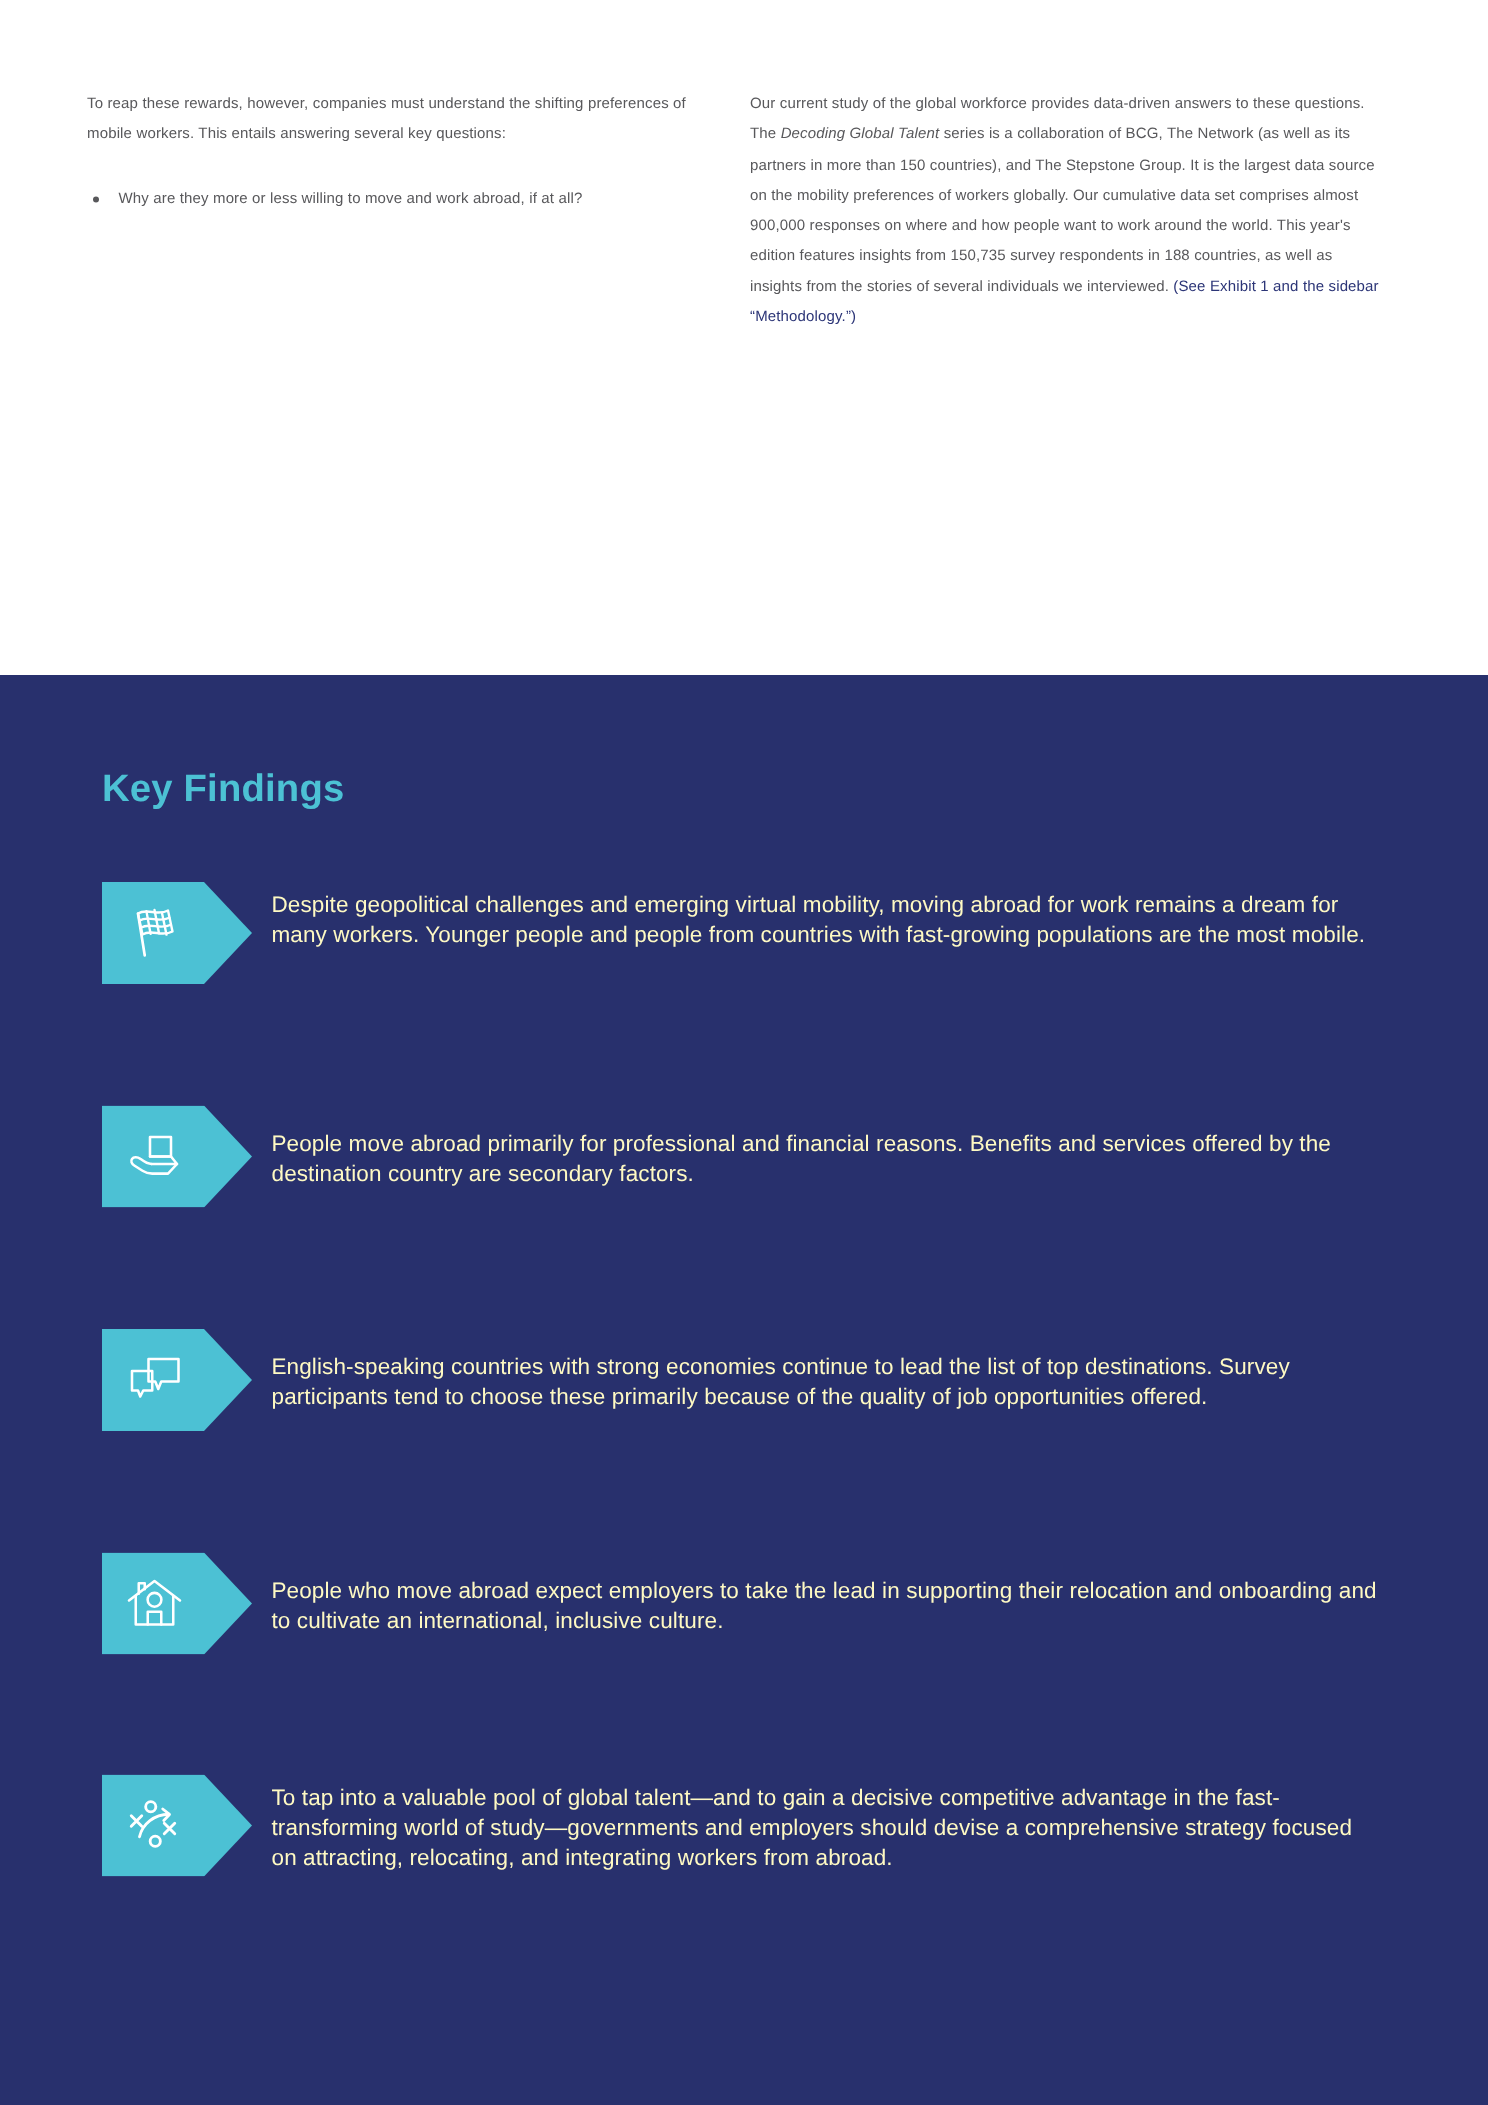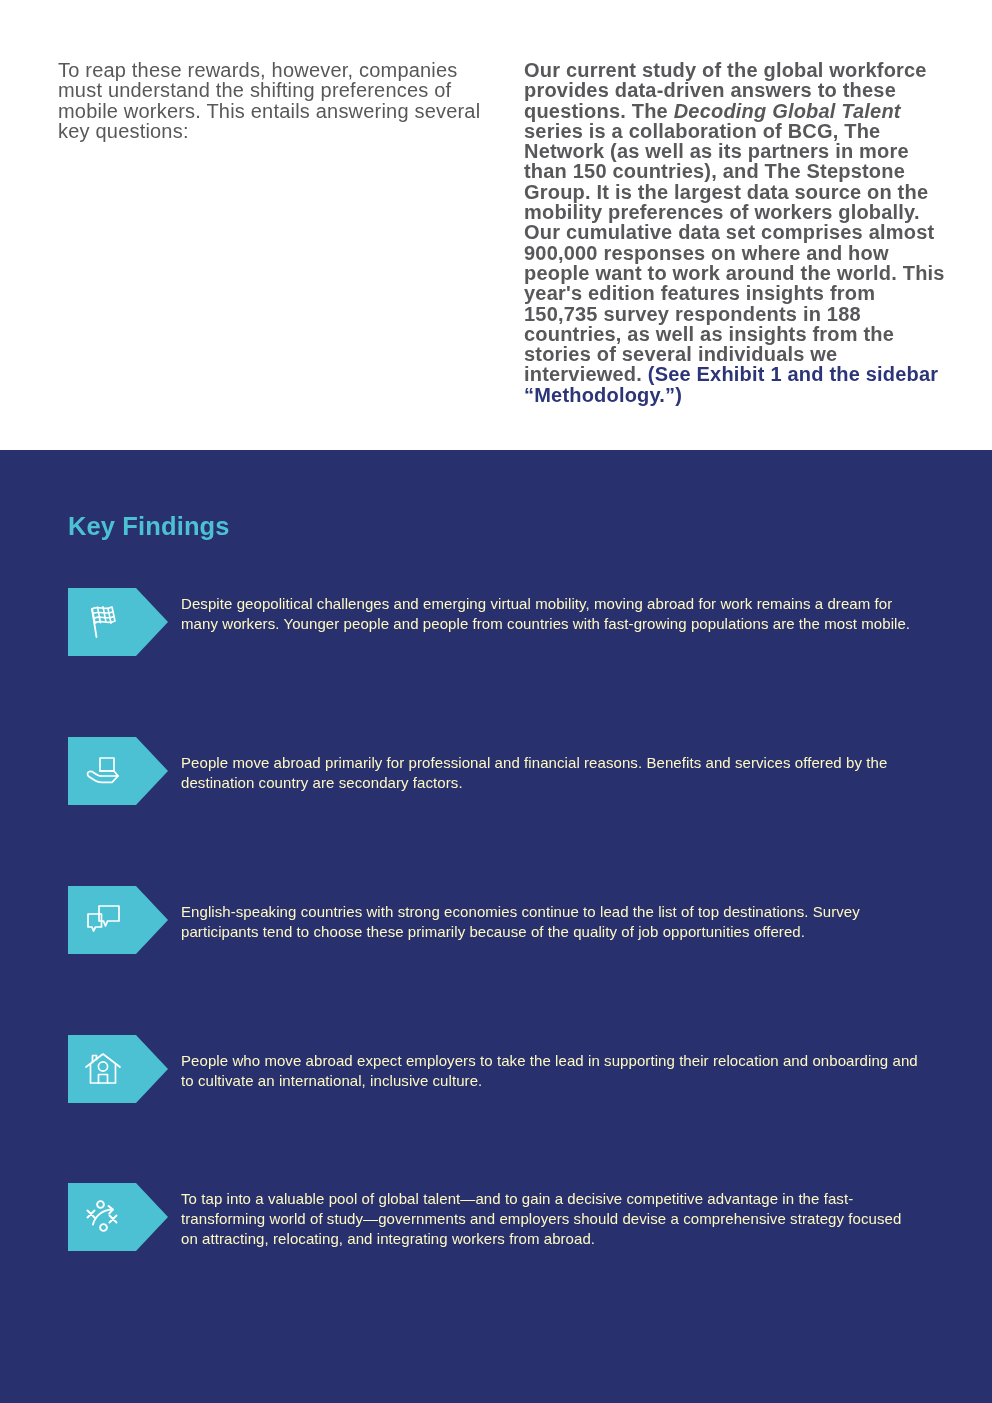--- a/index.html
+++ b/index.html
@@ -28,7 +28,7 @@
     position: absolute;
     top: 60px;
     color: #58585b;
-    font-size: 20px;
+    font-size: 10px;
     line-height: 20.3px;
     letter-spacing: 0.01em;
   }

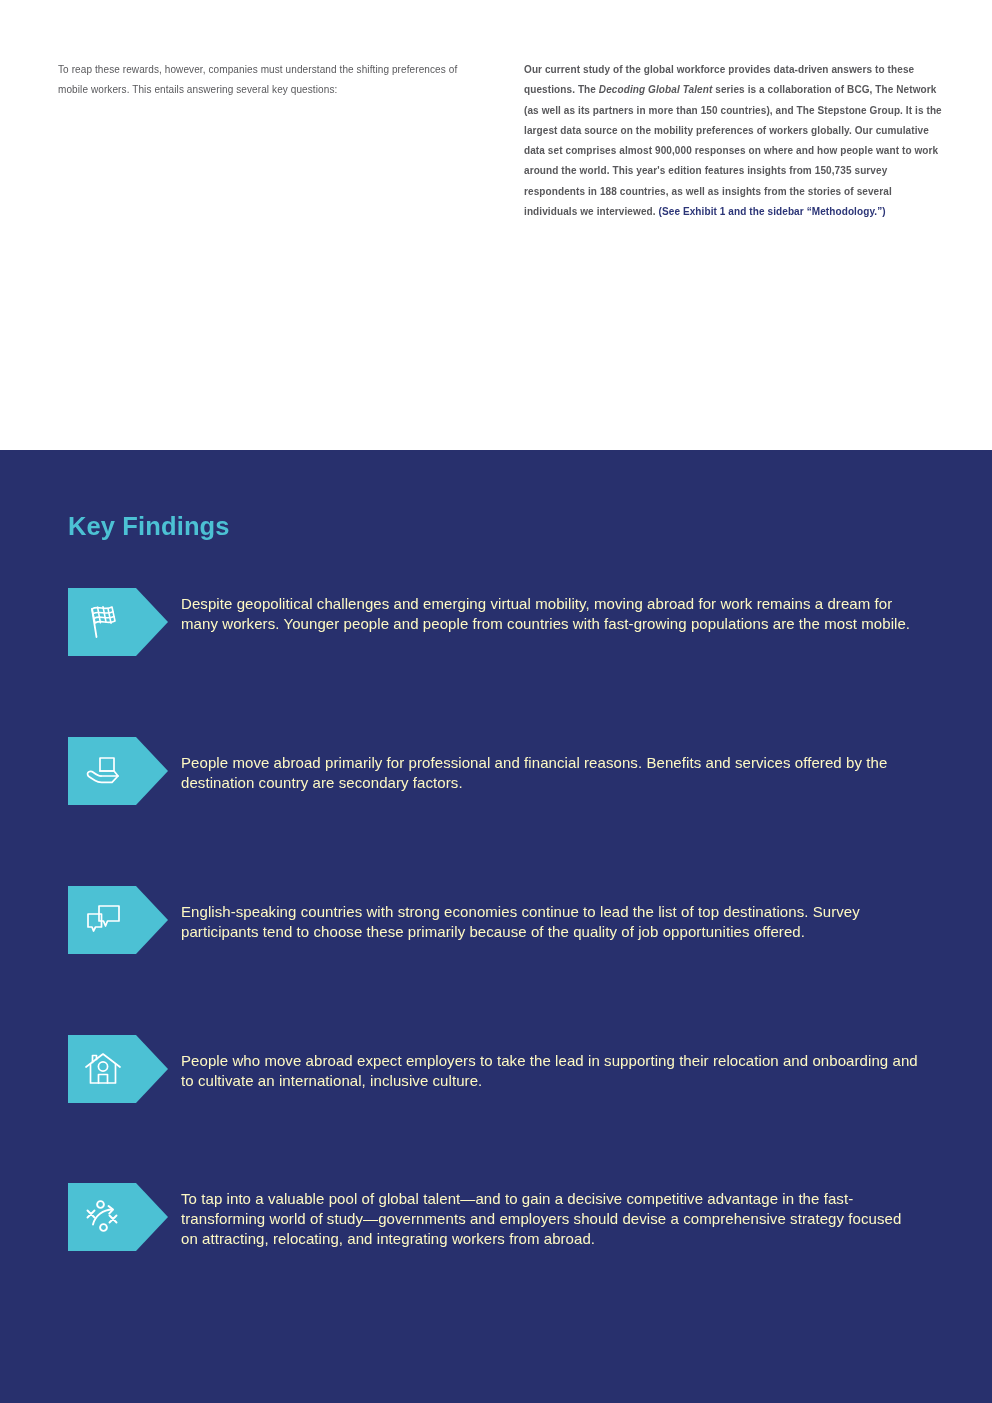--- a/index.html
+++ b/index.html
@@ -33,7 +33,7 @@
     letter-spacing: 0.01em;
   }
   .col-left  { left: 58px;  width: 432px; }
-  .col-right { left: 524px; width: 424px; font-weight: bold; }
+  .col-right { left: 500px; width: 424px; }
 
   .para { margin: 0 0 0 0; }
 

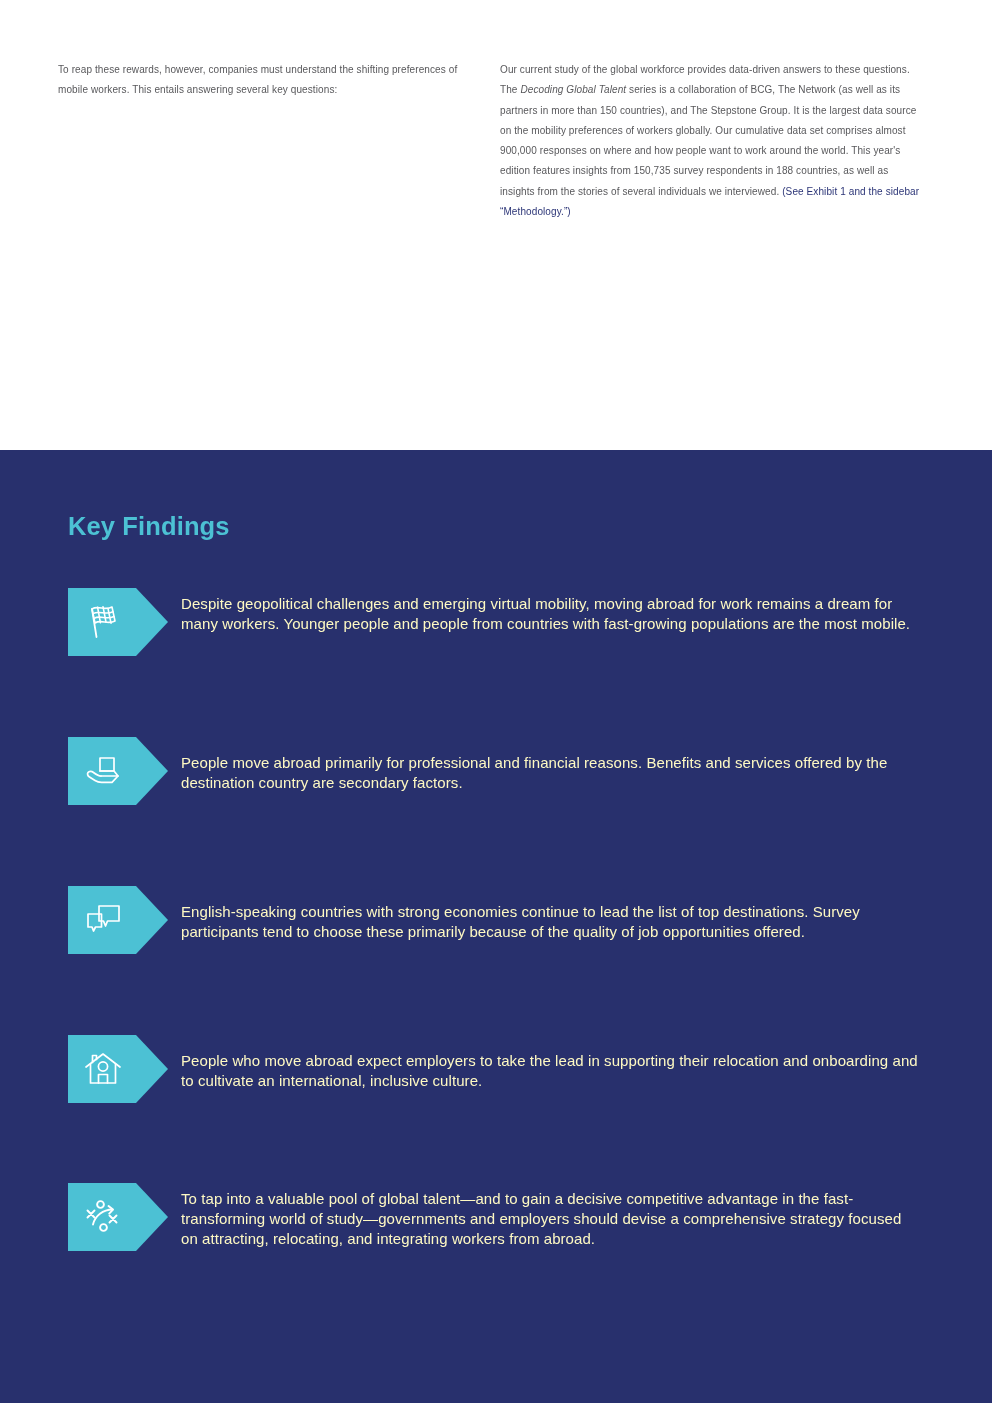--- a/index.html
+++ b/index.html
@@ -136,6 +136,7 @@
   <div class="col col-left">
     <p class="para">To reap these rewards, however, companies must understand the shifting preferences of mobile workers. This entails answering several key questions:</p>
     <ul class="bullet-list">
+      <li>Why are they more or less willing to move and work abroad, if at all?</li>
     </ul>
   </div>
 

